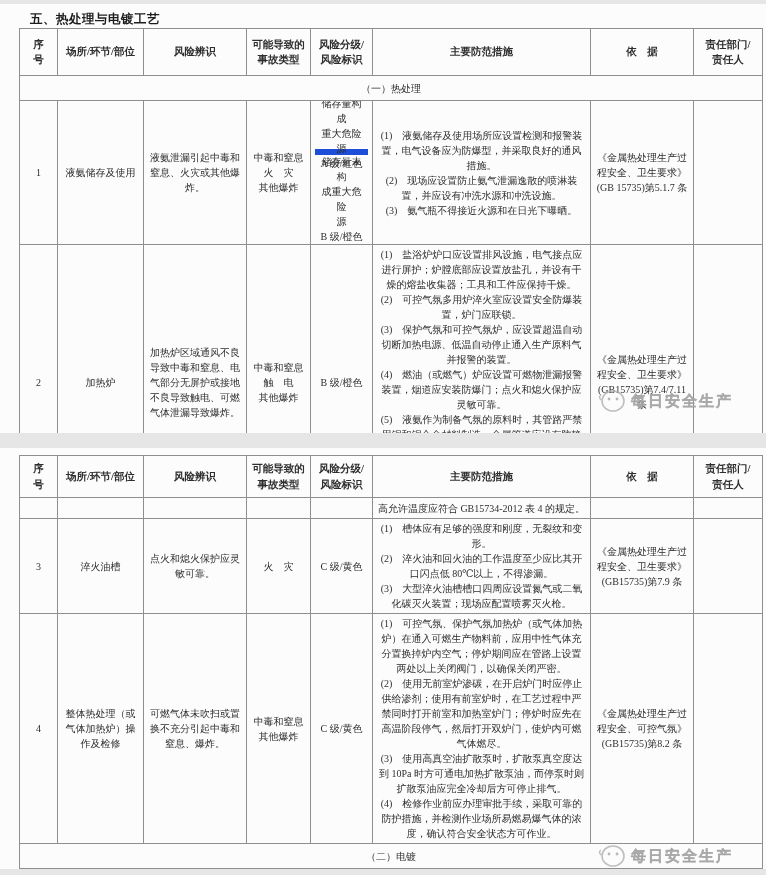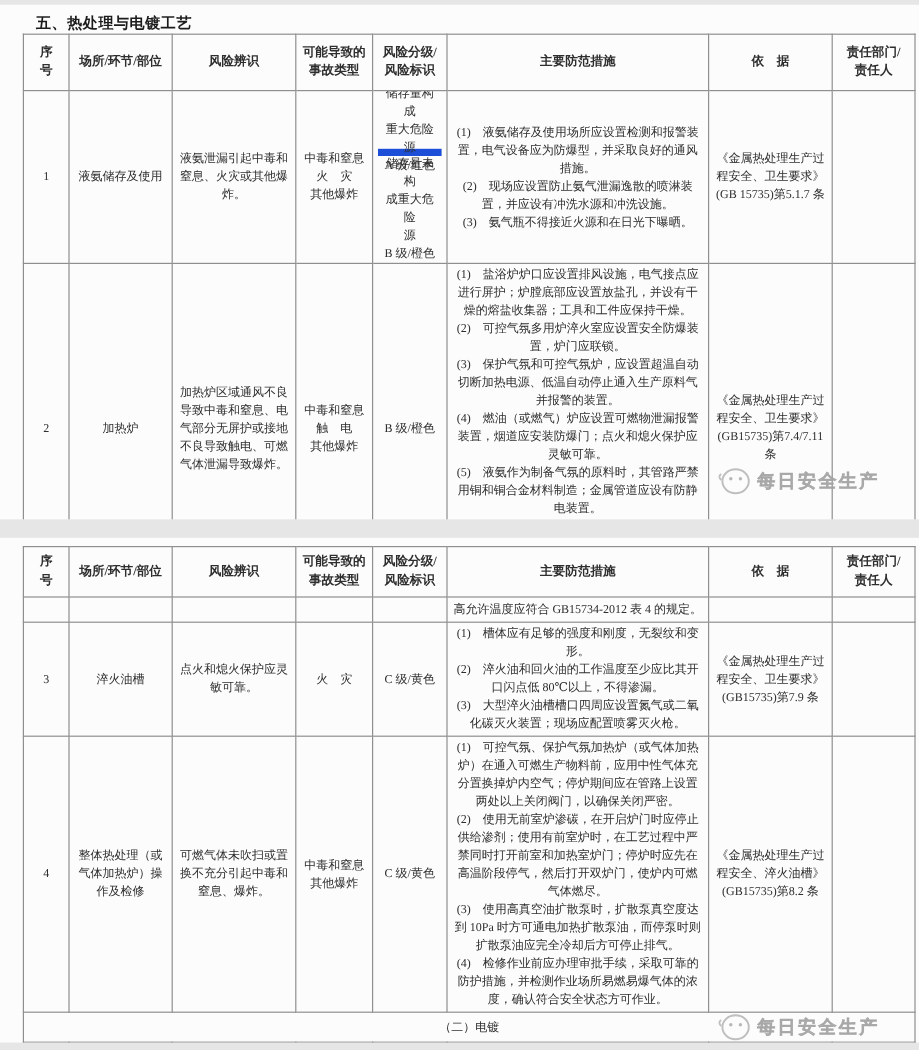--- a/index.html
+++ b/index.html
@@ -103,6 +103,9 @@
       <th>依　据</th>
       <th>责任部门/
 责任人</th>
+    </tr>
+    <tr style="height:25px">
+      <td class="section-cell" colspan="8">（一）热处理</td>
     </tr>
     <tr style="height:95px">
       <td>1</td>

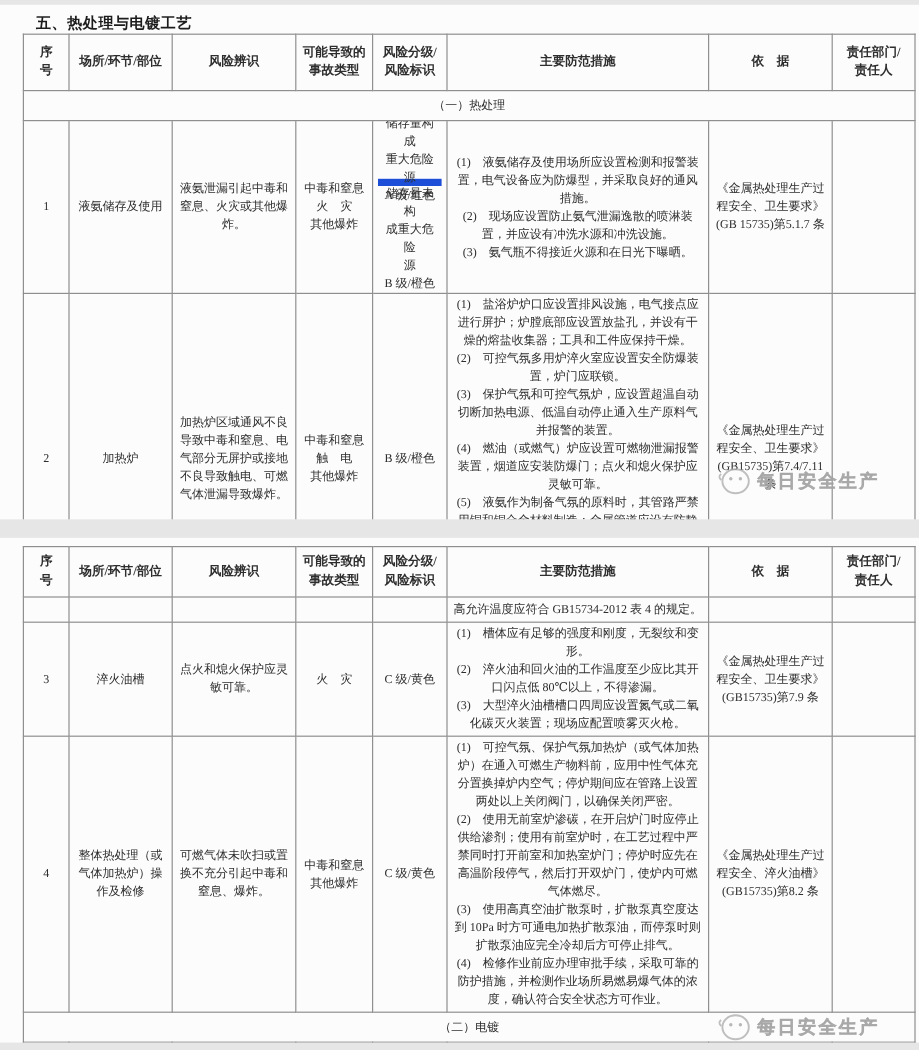--- a/index.html
+++ b/index.html
@@ -223,7 +223,7 @@
 (2)　使用无前室炉渗碳，在开启炉门时应停止供给渗剂；使用有前室炉时，在工艺过程中严禁同时打开前室和加热室炉门；停炉时应先在高温阶段停气，然后打开双炉门，使炉内可燃气体燃尽。
 (3)　使用高真空油扩散泵时，扩散泵真空度达到 10Pa 时方可通电加热扩散泵油，而停泵时则扩散泵油应完全冷却后方可停止排气。
 (4)　检修作业前应办理审批手续，采取可靠的防护措施，并检测作业场所易燃易爆气体的浓度，确认符合安全状态方可作业。</td>
-      <td class="basis">《金属热处理生产过程安全、淬火油槽》(GB15735)第8.2 条</td>
+      <td class="basis">《金属热处理生产过程安全、可控气氛》(GB15735)第8.2 条</td>
       <td></td>
     </tr>
     <tr style="height:25px">

